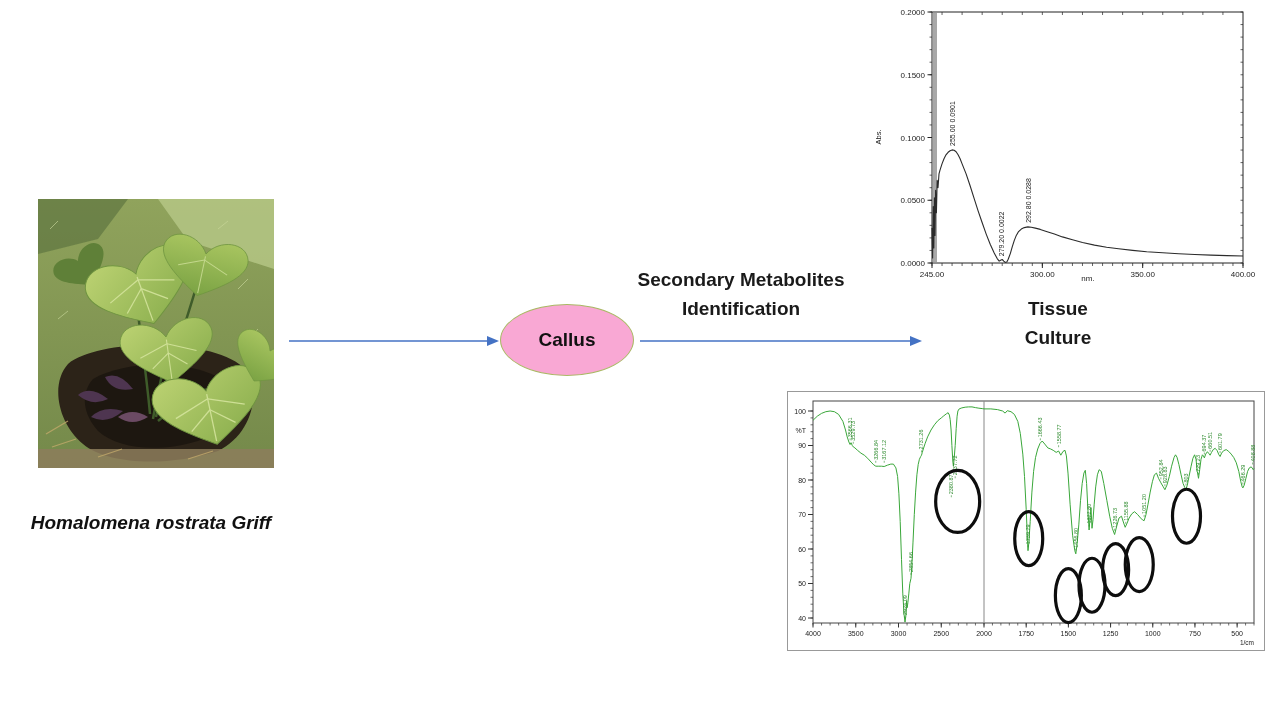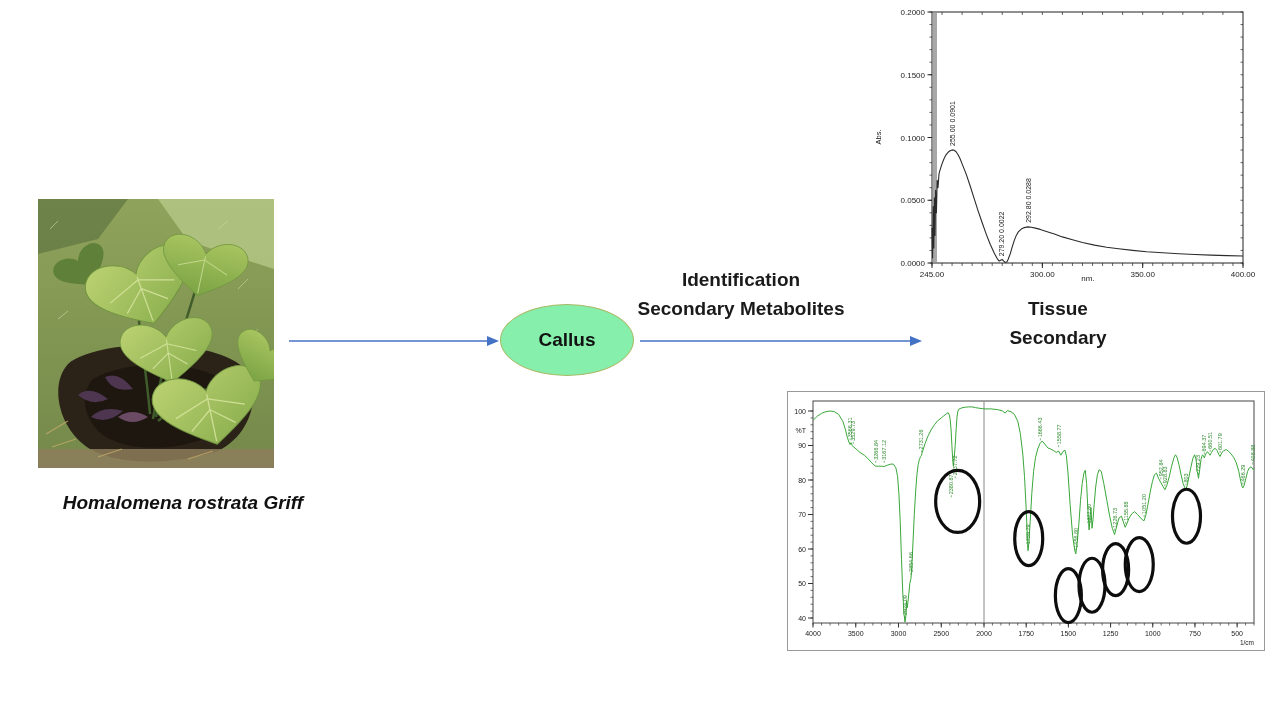--- a/index.html
+++ b/index.html
@@ -131,8 +131,8 @@
   </div>
 
   <div class="flow-label" style="left:616px;top:265px;width:250px;">
+    <div>Secondary Metabolites</div>
     <div>Identification</div>
-    <div>Secondary Metabolites</div>
   </div>
 
   <svg class="arrow-svg arrow" style="left:639px;top:334px;" width="284" height="14">

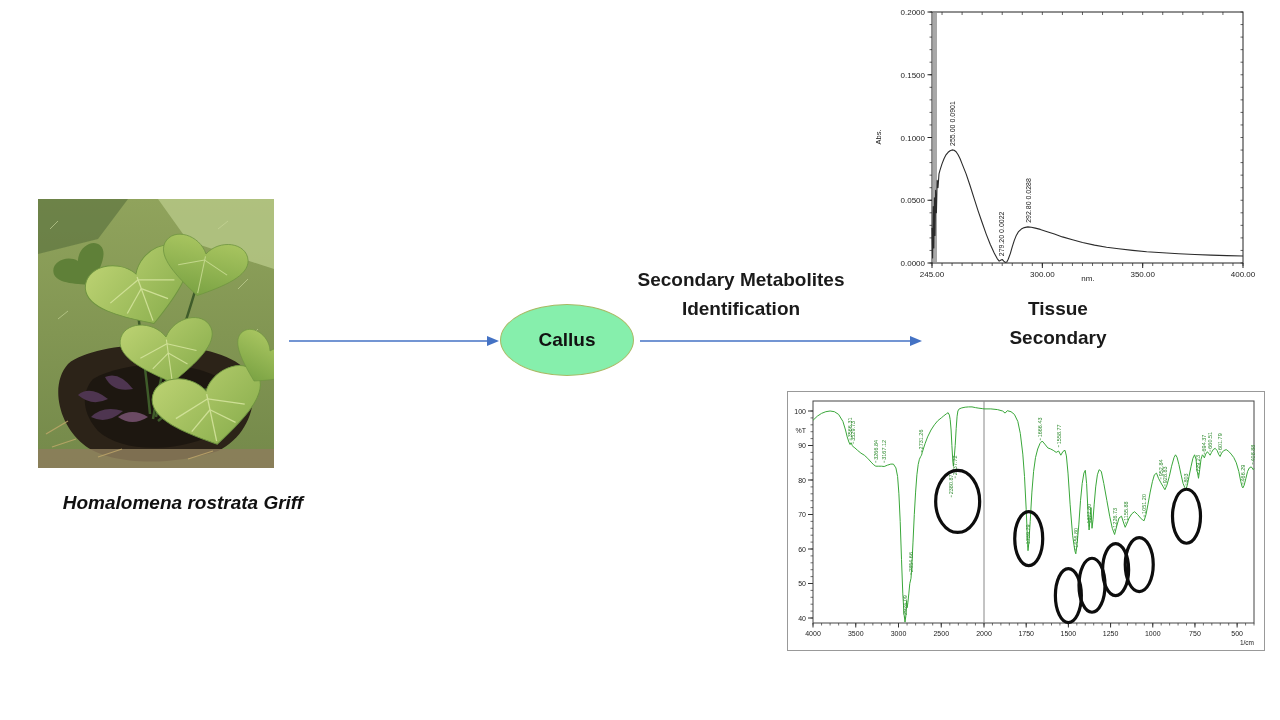--- a/index.html
+++ b/index.html
@@ -9,7 +9,7 @@
               text-align:center;color:#1a1a1a;white-space:nowrap;}
   .caption{position:absolute;font-weight:700;font-style:italic;font-size:19px;
            text-align:center;color:#111;}
-  .node-ellipse{position:absolute;border-radius:50%;background:#86efac;display:flex;
+  .node-ellipse{position:absolute;border-radius:50%;background:#f9a8d4;display:flex;
                 align-items:center;justify-content:center;font-weight:700;font-size:19px;color:#111;}
   .arrow-svg{position:absolute;overflow:visible;}
   .chart{position:absolute;}

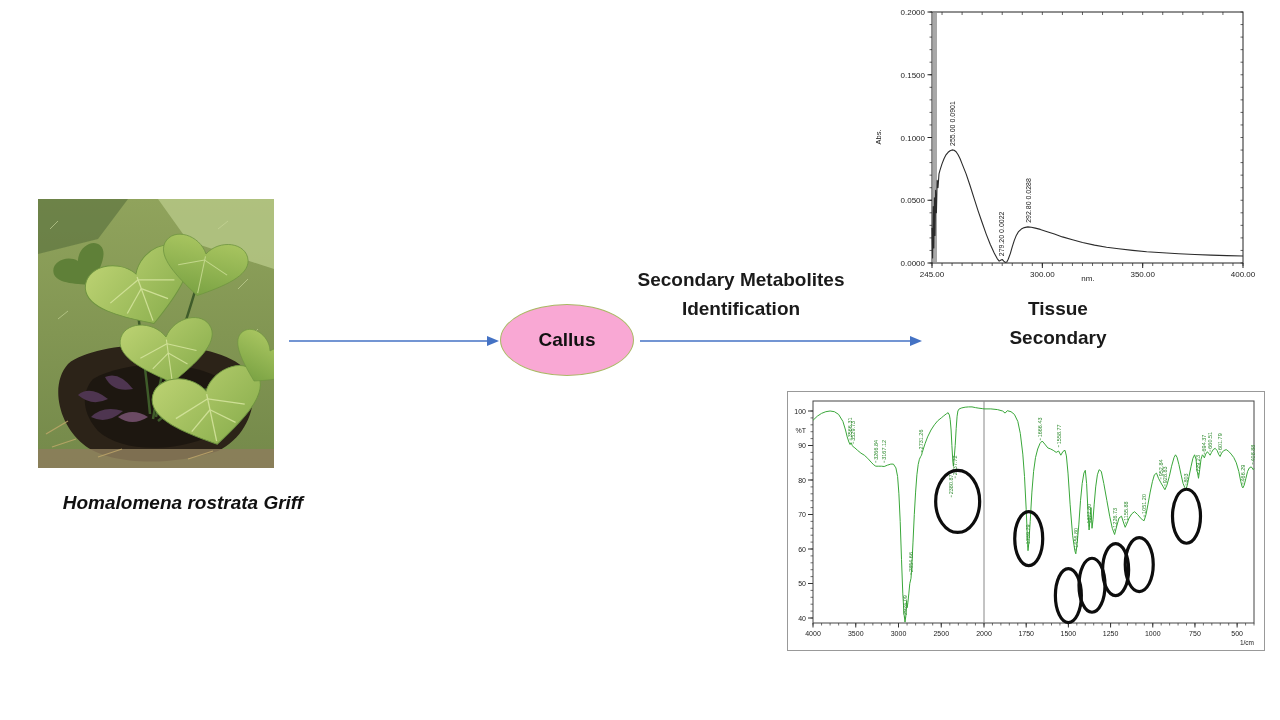--- a/index.html
+++ b/index.html
@@ -142,7 +142,7 @@
 
   <div class="flow-label" style="left:988px;top:294px;width:140px;">
     <div>Tissue</div>
-    <div>Secondary</div>
+    <div>Culture</div>
   </div>
 
   <svg id="uv-svg" class="chart" style="left:865px;top:4px;" width="398" height="284">

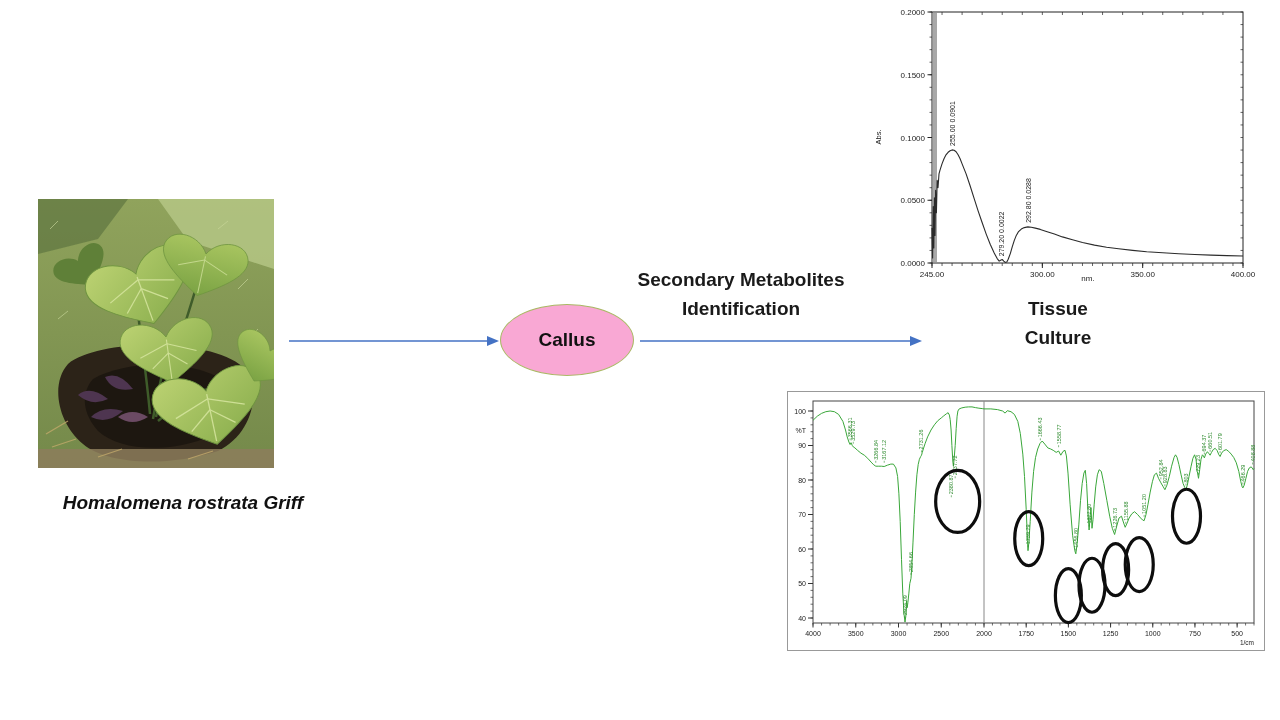--- a/index.html
+++ b/index.html
@@ -118,7 +118,7 @@
     </g>
   </svg>
 
-  <div class="caption" style="left:1px;top:492px;width:300px;margin-left:32px;">Homalomena rostrata Griff</div>
+  <div class="caption" style="left:1px;top:512px;width:300px;">Homalomena rostrata Griff</div>
 
 
   <svg class="arrow-svg arrow" style="left:288px;top:334px;" width="212" height="14">

